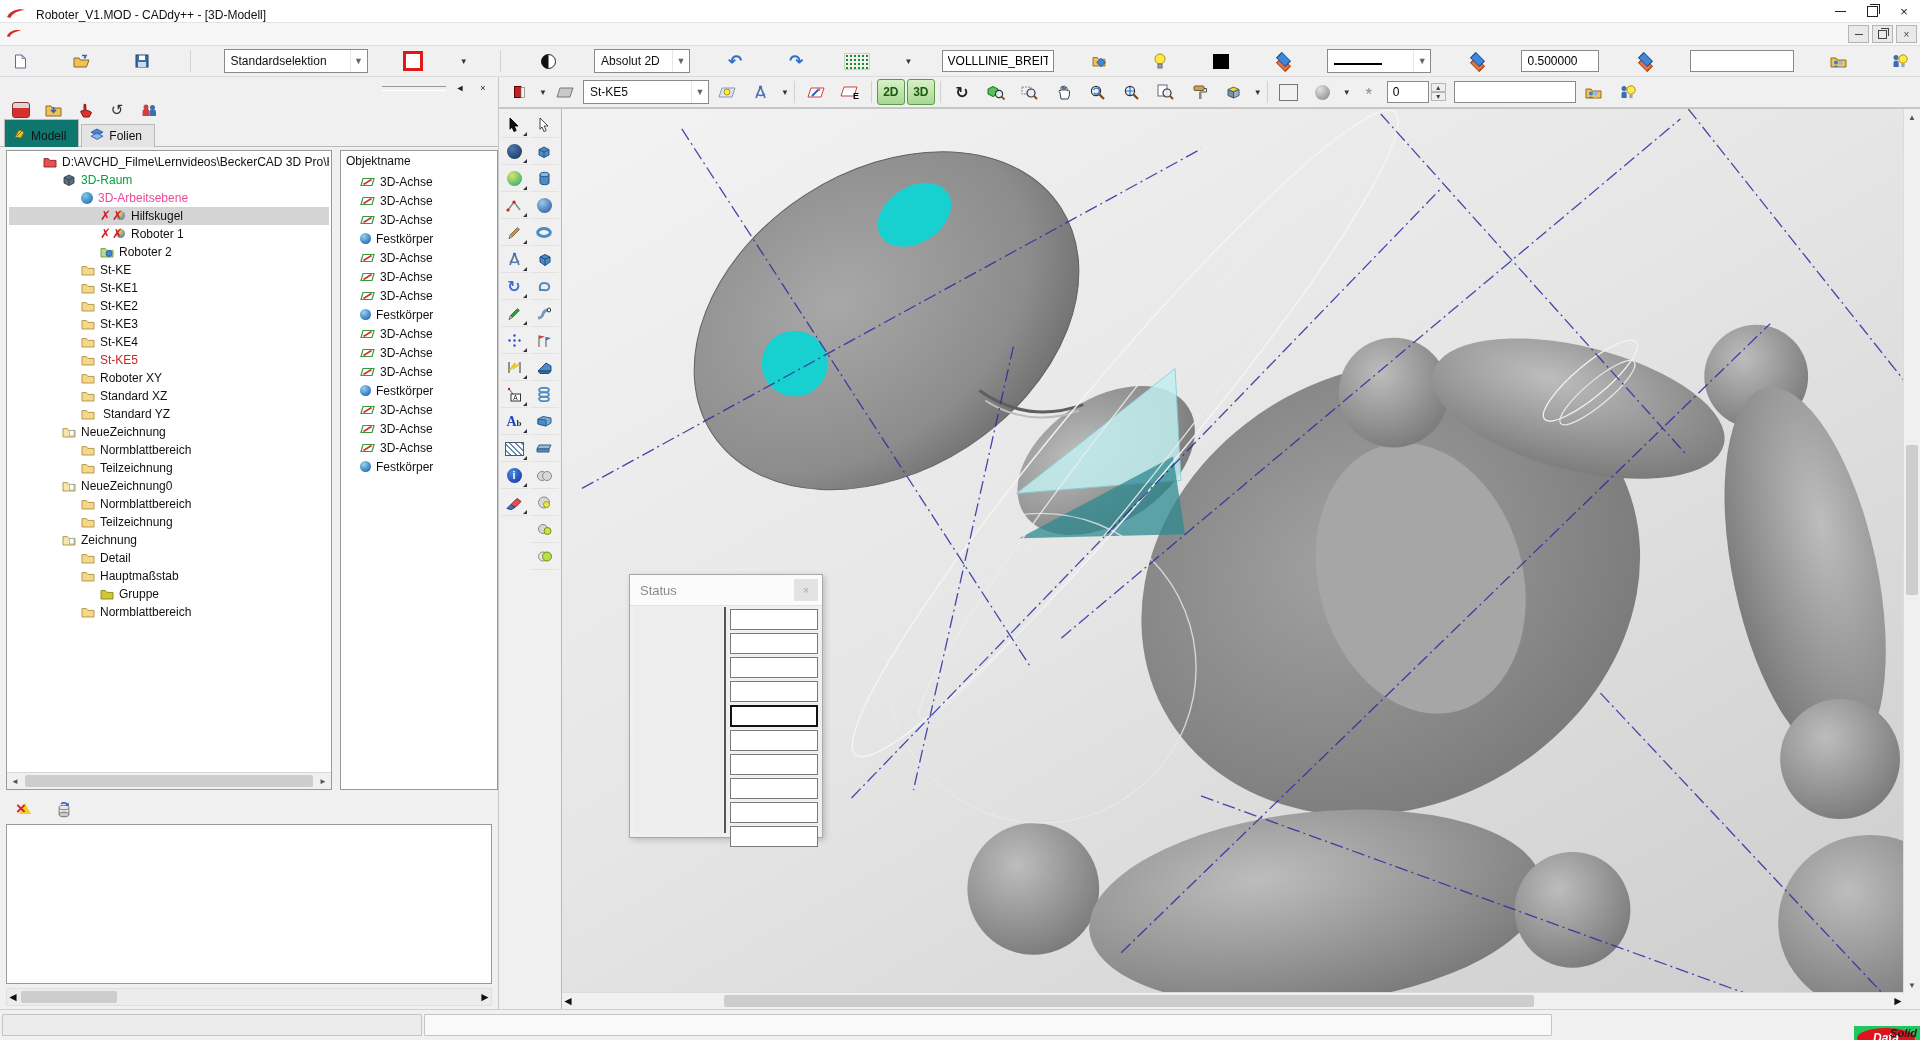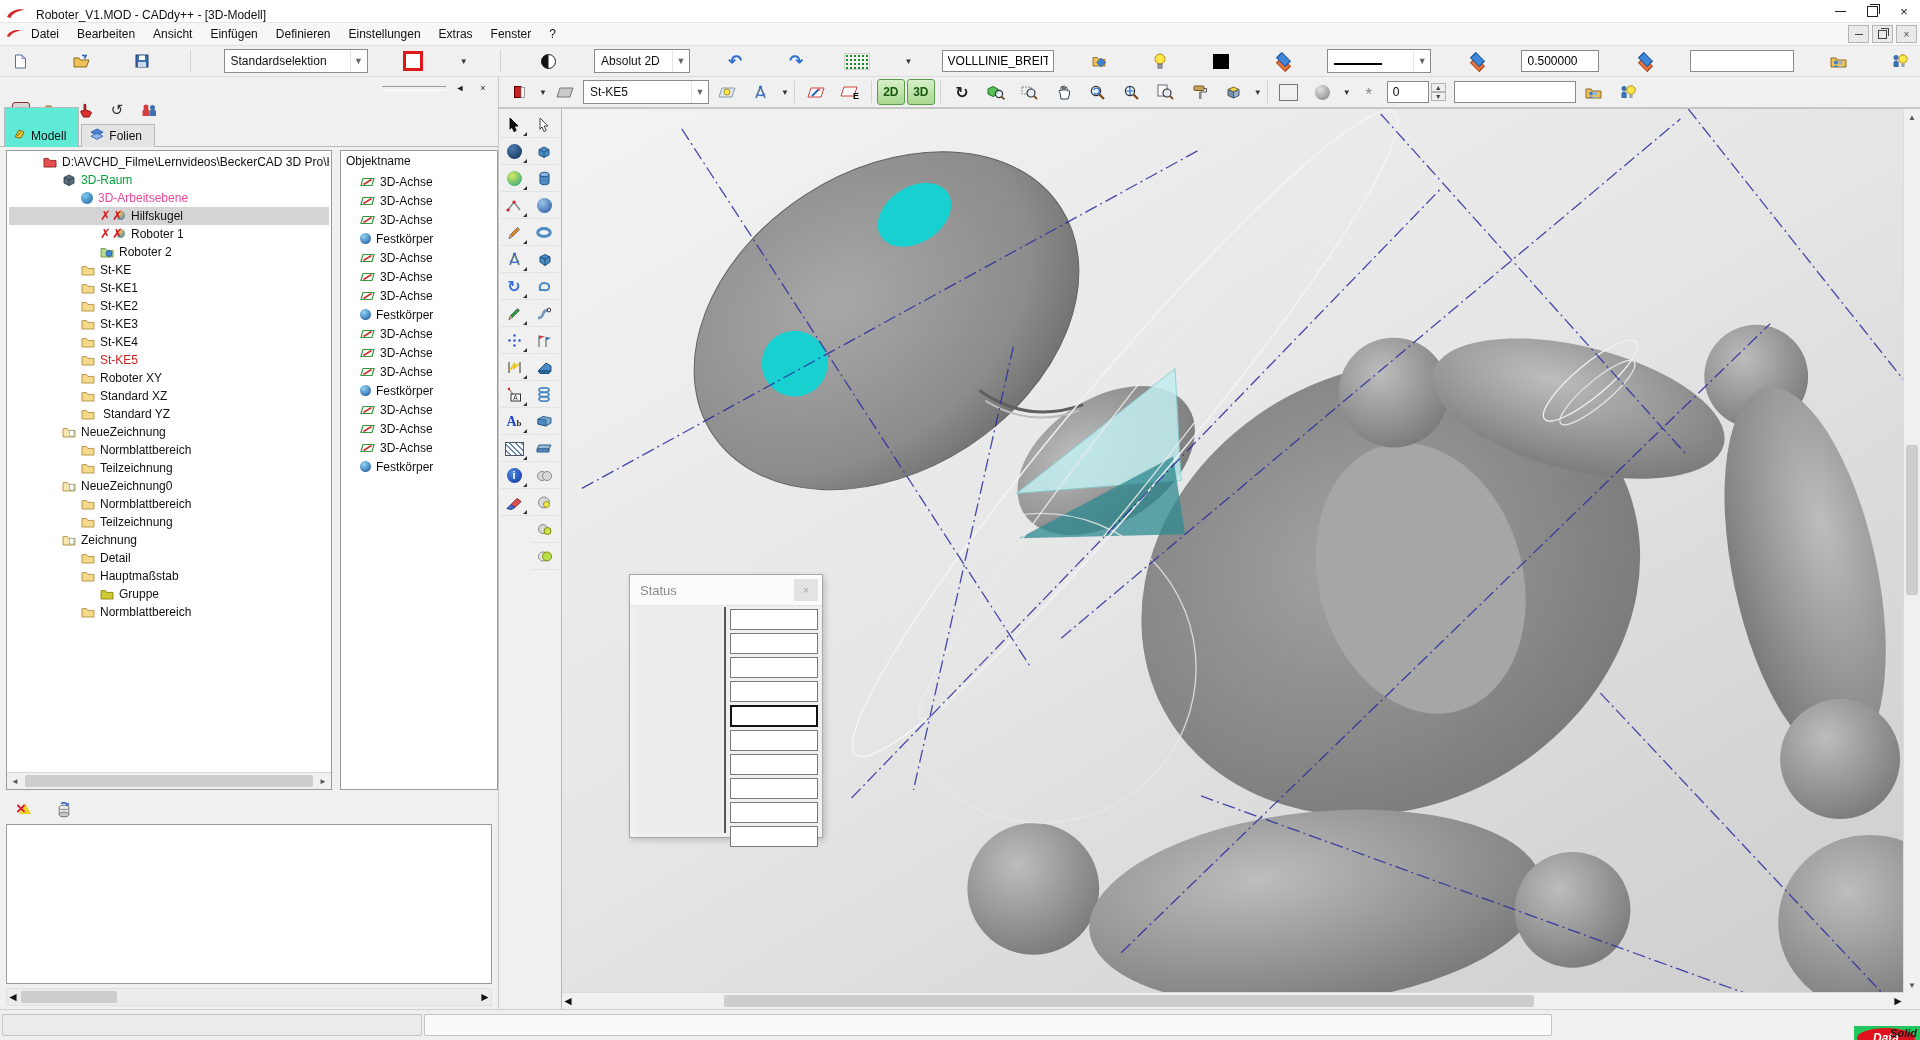--- a/index.html
+++ b/index.html
@@ -143,17 +143,6 @@
           <path d="M1 9 C4 2 14 0 19 2 C13 2.5 6 5 4.5 10 Z" fill="#d42a2a"></path>
         </svg>
     </span>
-    <div id="menu-items" style="display:flex">
-        <span class="menu-item">Datei</span>
-        <span class="menu-item">Bearbeiten</span>
-        <span class="menu-item">Ansicht</span>
-        <span class="menu-item">Einfügen</span>
-        <span class="menu-item">Definieren</span>
-        <span class="menu-item">Einstellungen</span>
-        <span class="menu-item">Extras</span>
-        <span class="menu-item">Fenster</span>
-        <span class="menu-item">?</span>
-      </div>
     <span class="spacer"></span>
     <span class="cbtn">
         <span class="bar"></span>

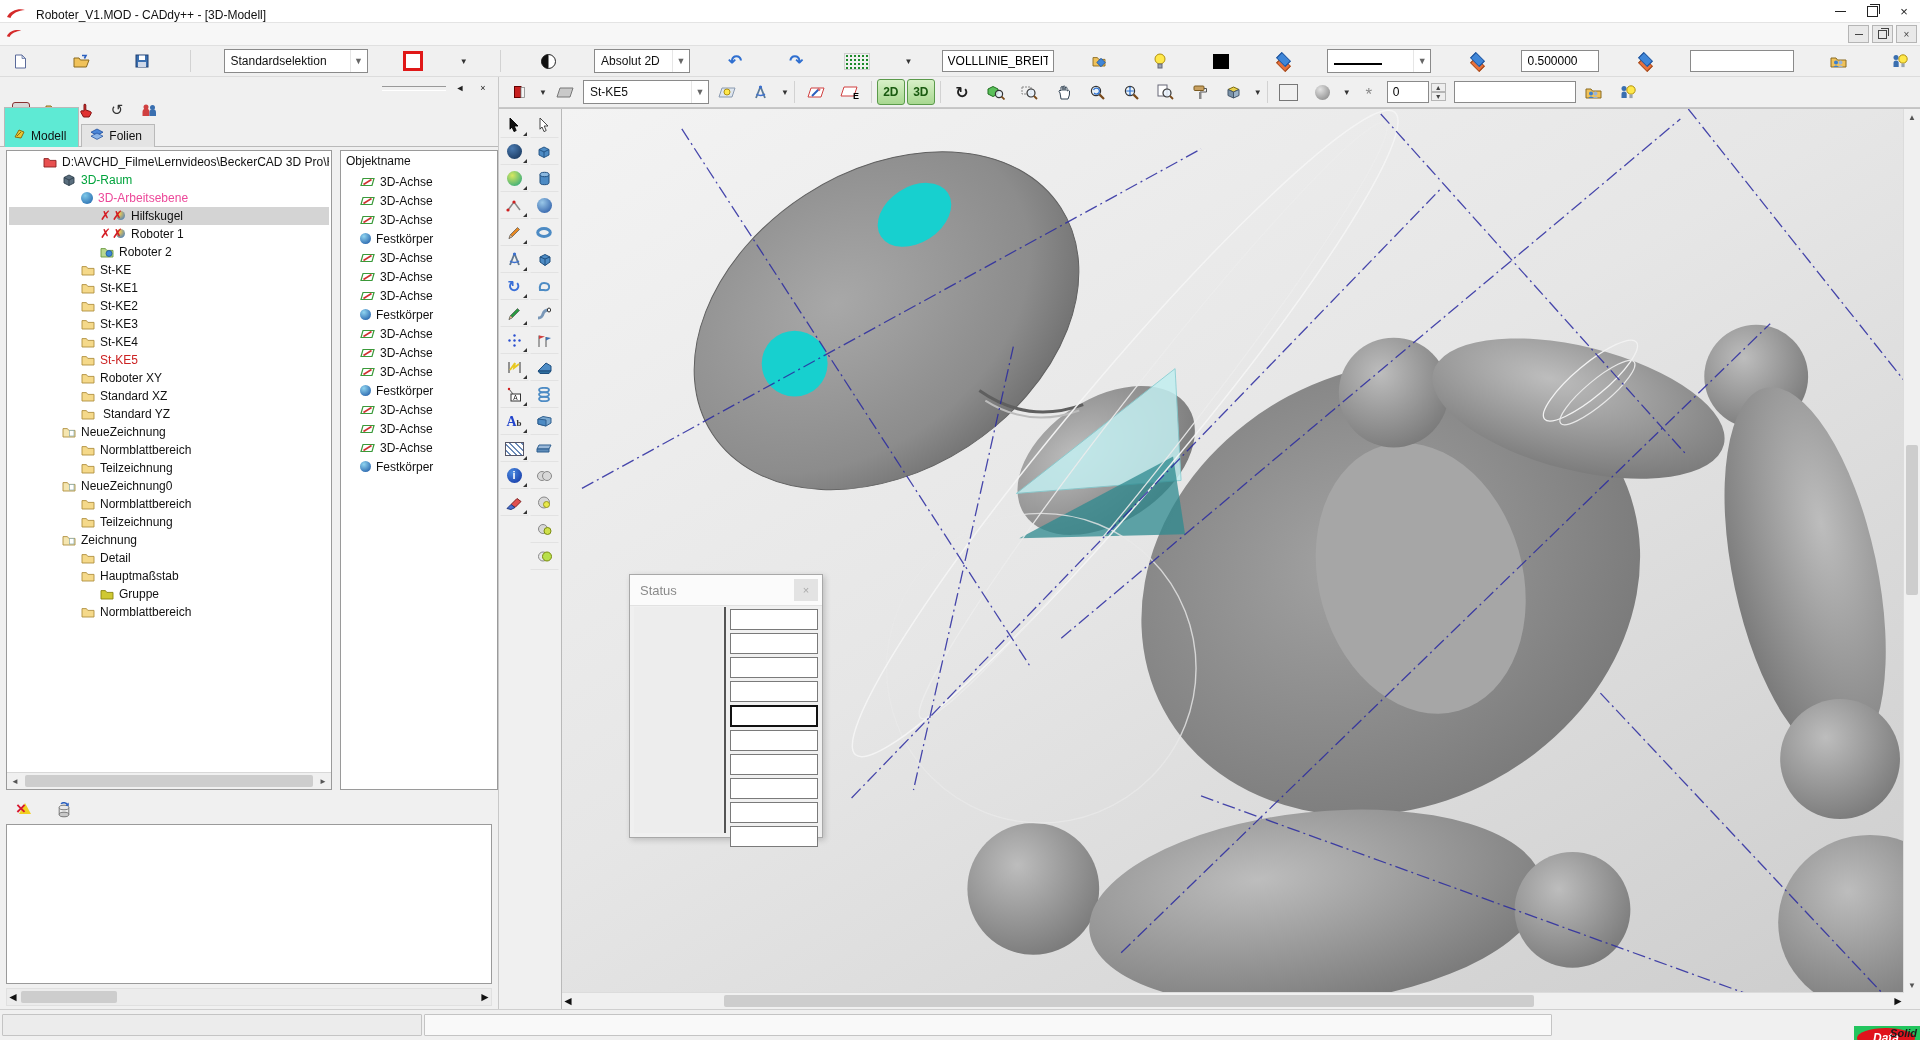--- a/index.html
+++ b/index.html
@@ -55,7 +55,7 @@
   #dock-tools .tbtn{height:20px;min-width:20px}
   #tabs{height:25px;display:flex;align-items:flex-end;padding-left:4px;border-bottom:1px solid #b9b9b9}
   .tab{display:flex;align-items:center;gap:5px;padding:3px 12px 4px 8px;border:1px solid #b9b9b9;border-bottom:none;background:#e4e4e4;margin-right:2px;position:relative;top:1px}
-  .tab.active{background:#5eead4;padding-top:20px}
+  .tab.active{background:#0f766e;padding-top:8px}
   #panels{height:640px;display:flex;padding-top:3px}
   #tree-box{margin-left:6px;width:326px;background:#fff;border:1px solid #9a9a9a;position:relative;overflow:hidden}
   #tree-rows{position:absolute;inset:2px 2px 18px 2px;overflow:hidden}

